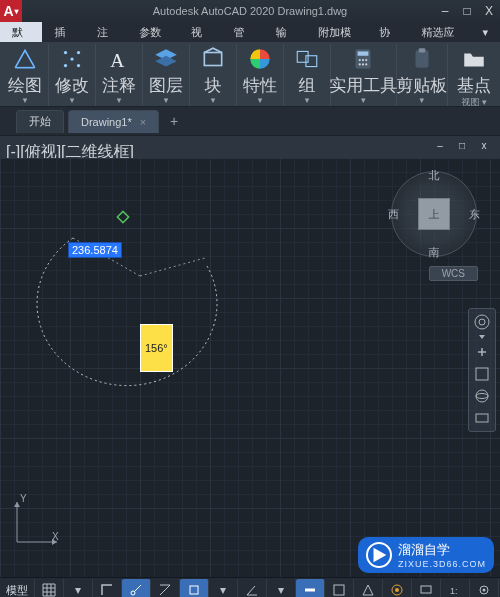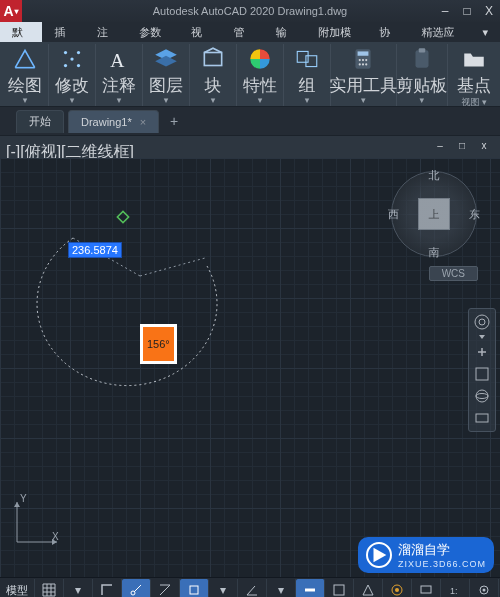--- a/index.html
+++ b/index.html
@@ -105,8 +105,8 @@
     padding:1px 3px; border:1px solid #1a4fb0;
   }
   .angle-box {
-    position:absolute; background:#f97316; color:#222; font-size:11px;
-    padding:11px 4px; border:3px solid #ffffff;
+    position:absolute; background:#fde047; color:#222; font-size:11px;
+    padding:17px 4px; border:1px solid #ffffff;
   }
   
   .ucs {

